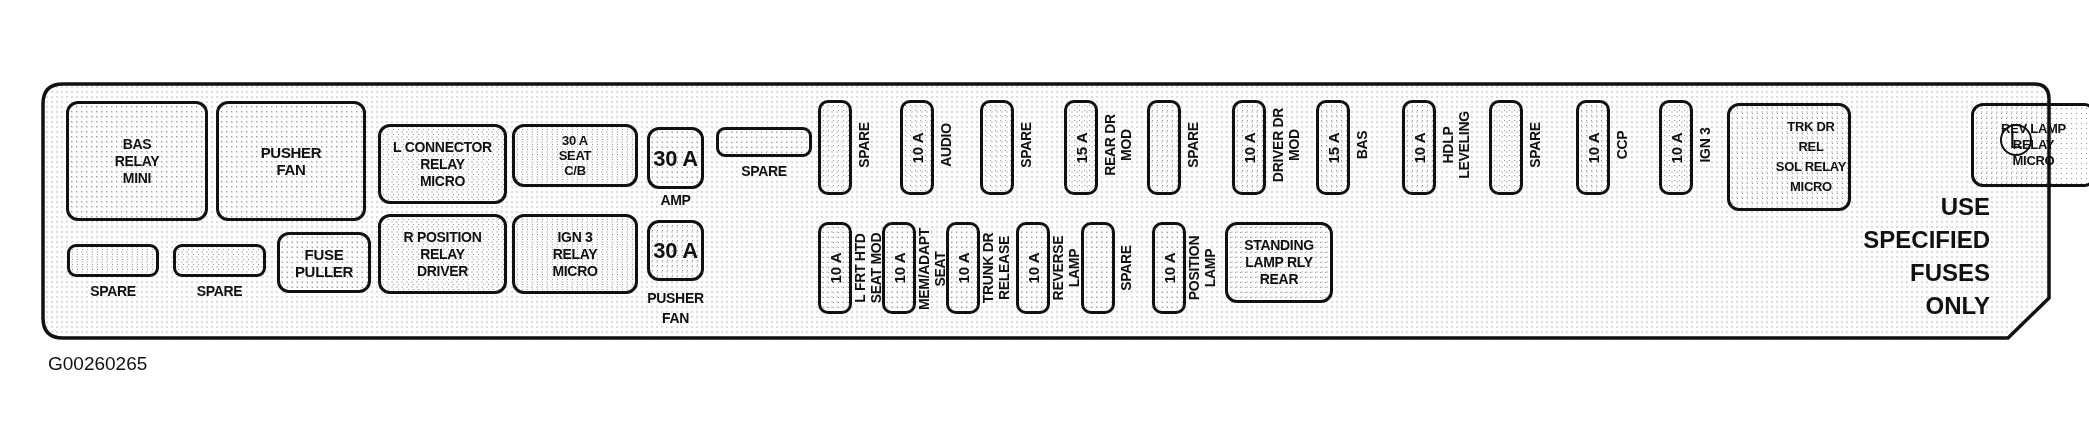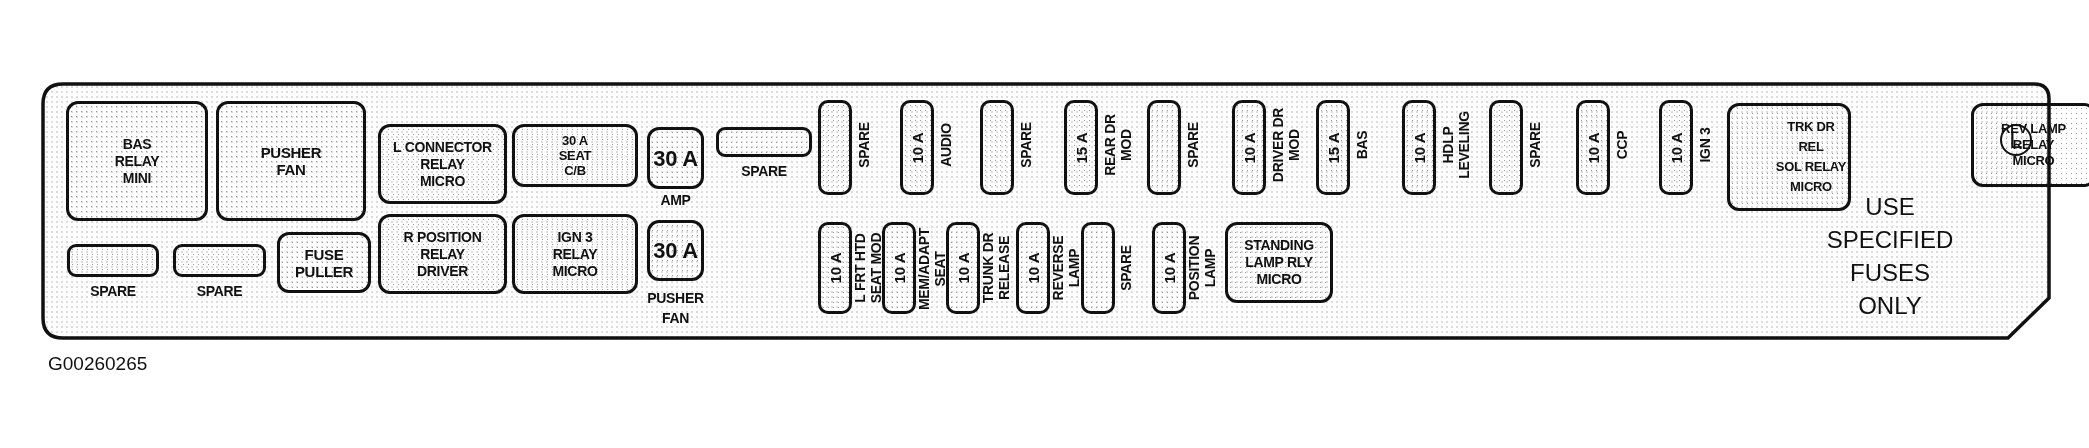--- a/index.html
+++ b/index.html
@@ -22,7 +22,7 @@
   .vlbl { position:absolute; width:0; height:0; }
   .vlbl span { position:absolute; left:0; top:0; transform-origin:0 0; transform:rotate(-90deg);
                font-weight:bold; font-size:14px; line-height:16px; white-space:pre-line; text-align:center; letter-spacing:-0.3px; }
-  .note { position:absolute; text-align:center; font-size:24px; line-height:33px; white-space:pre-line; font-weight:normal; }
+  .note { position:absolute; text-align:right; font-size:24px; line-height:33px; white-space:pre-line; font-weight:bold; }
   .figid { position:absolute; left:48px; top:353px; font-size:19px; }
   .circle { position:absolute; width:32px; height:32px; border:2.5px solid #111; border-radius:50%;
             box-sizing:border-box; display:flex; align-items:center; justify-content:center; font-size:24px; font-weight:normal; }

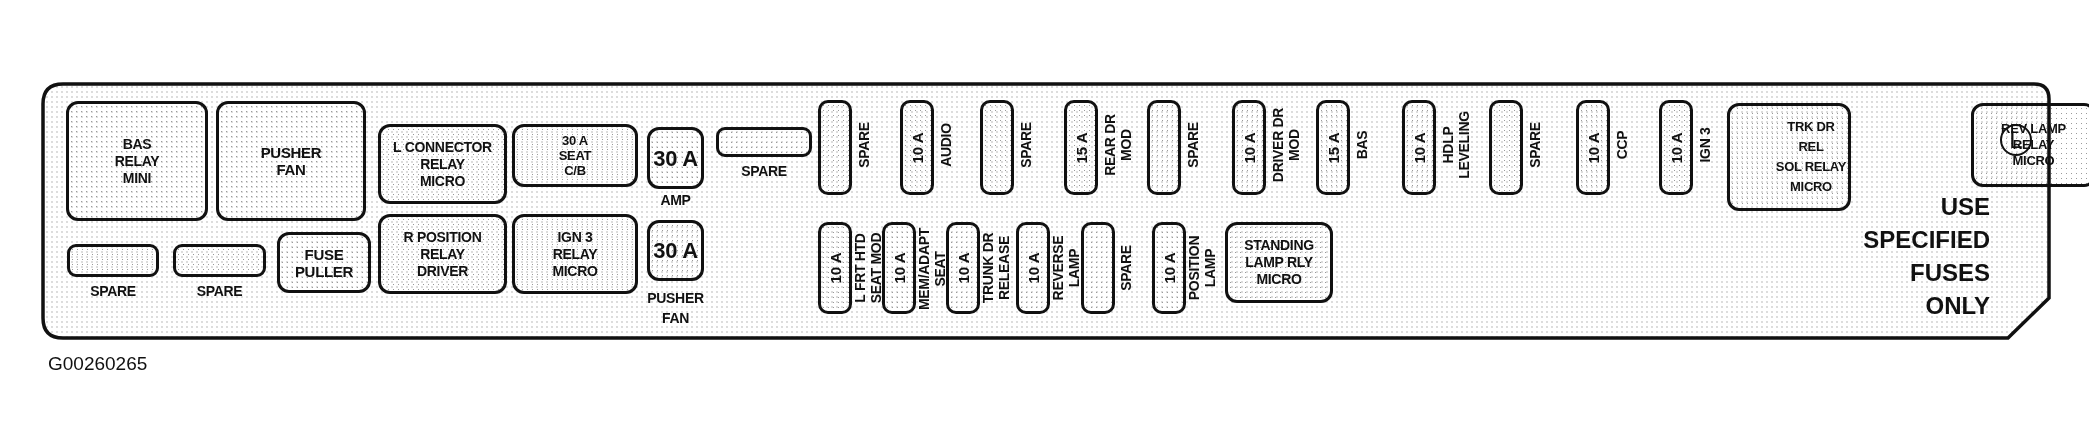--- a/index.html
+++ b/index.html
@@ -224,7 +224,7 @@
   <div class="box" style="left:1225px;top:222px;width:108px;height:81px;">
     <span class="txt">STANDING
 LAMP RLY
-MICRO</span>
+REAR</span>
   </div>
 
 

